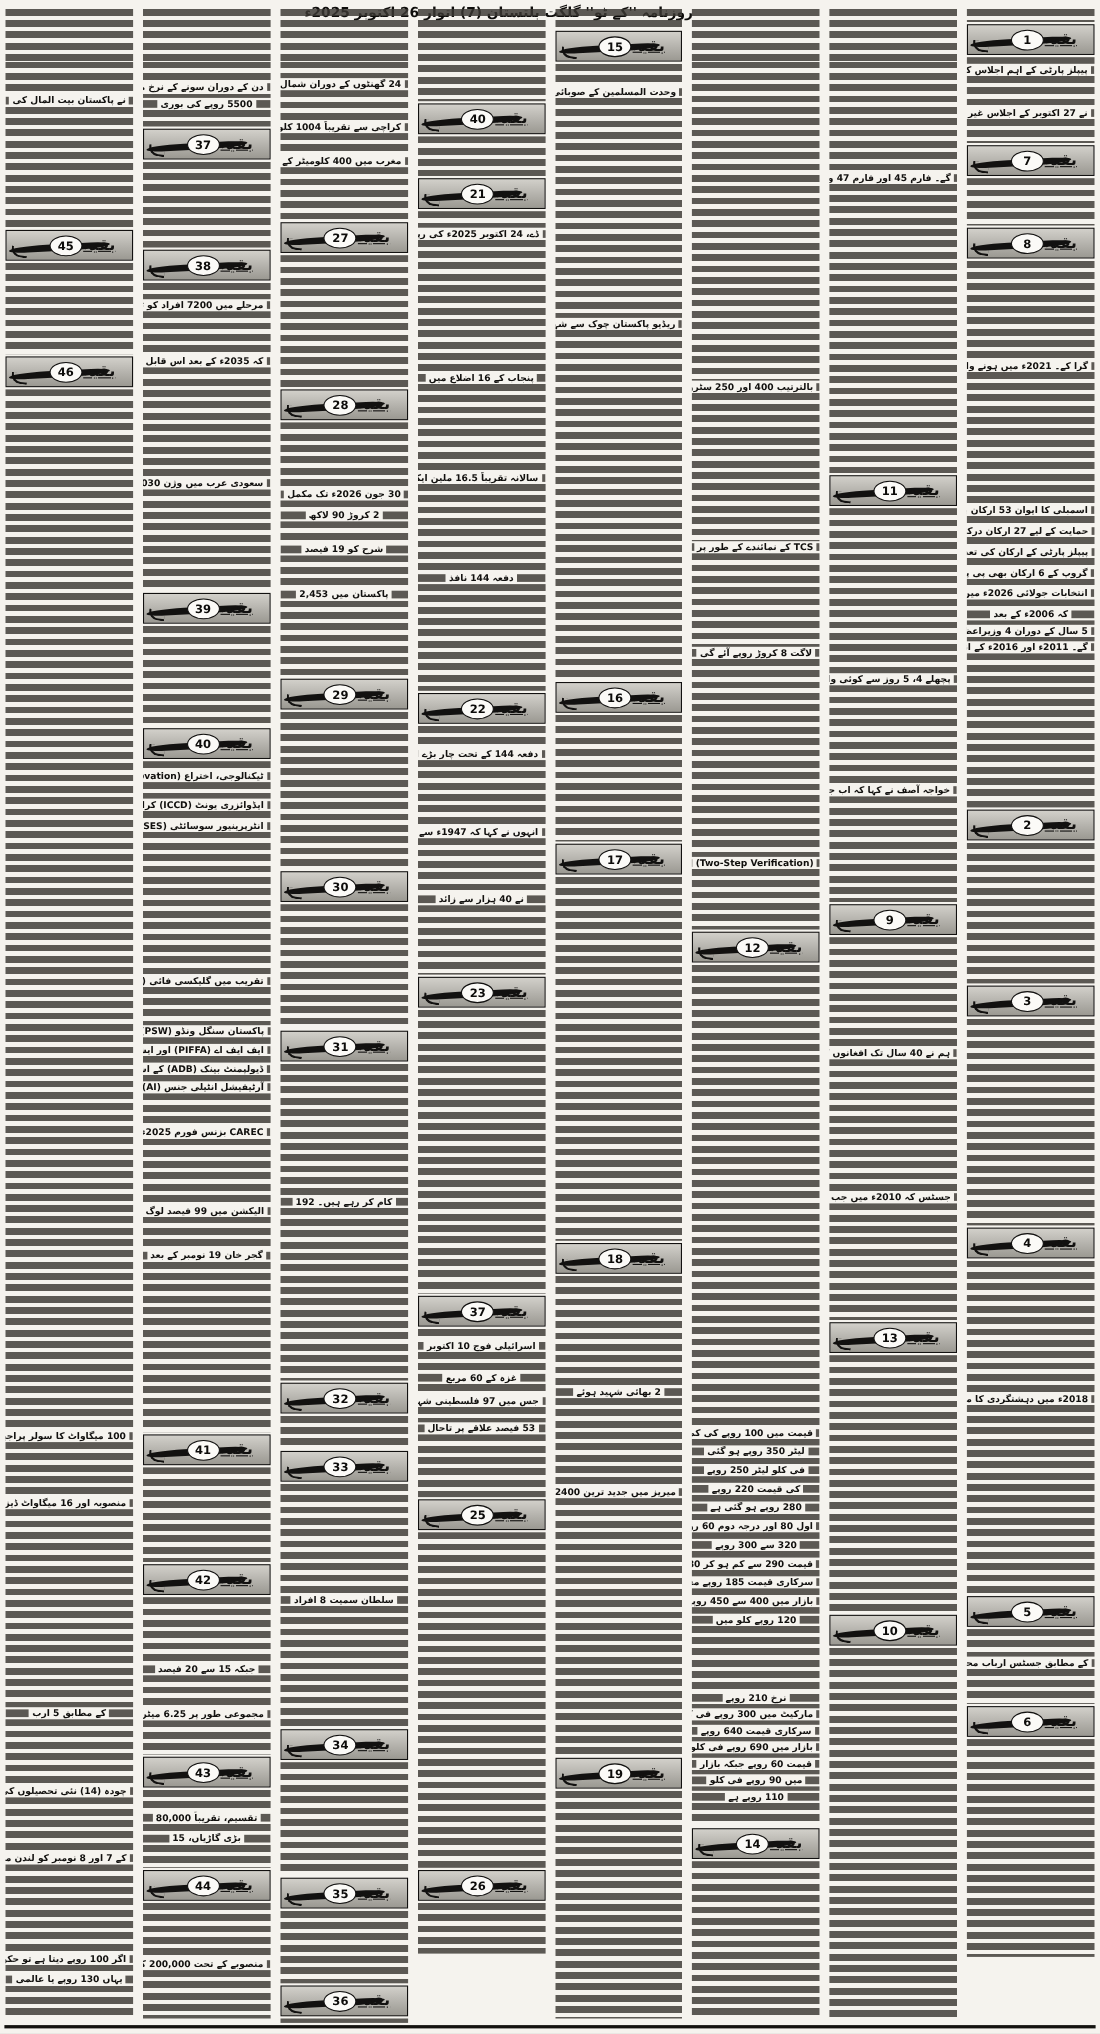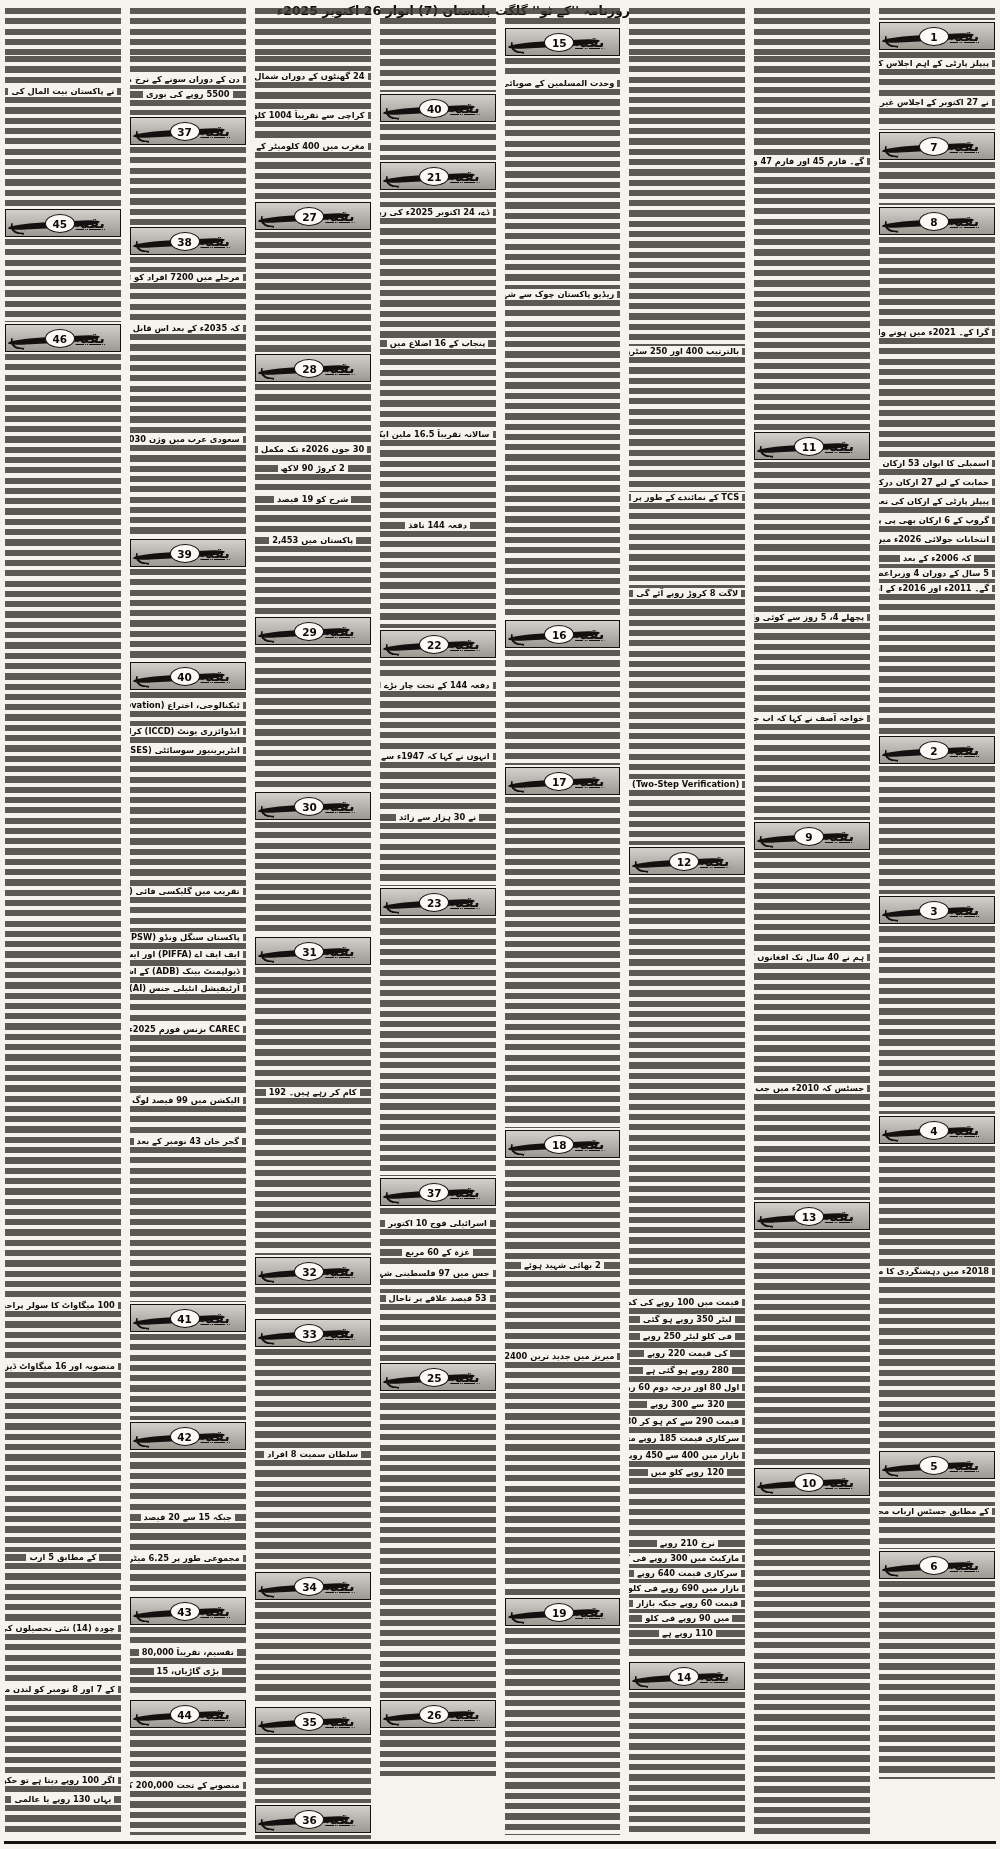--- a/index.html
+++ b/index.html
@@ -443,7 +443,7 @@
         </div>
         <div class="greek" style="height: 50px;"></div>
         <div class="tok" dir="rtl">
-          <span>نے 30 ہزار سے زائد</span>
+          <span>نے 40 ہزار سے زائد</span>
         </div>
         <div class="greek" style="height: 63px;"></div>
         <div class="badge">

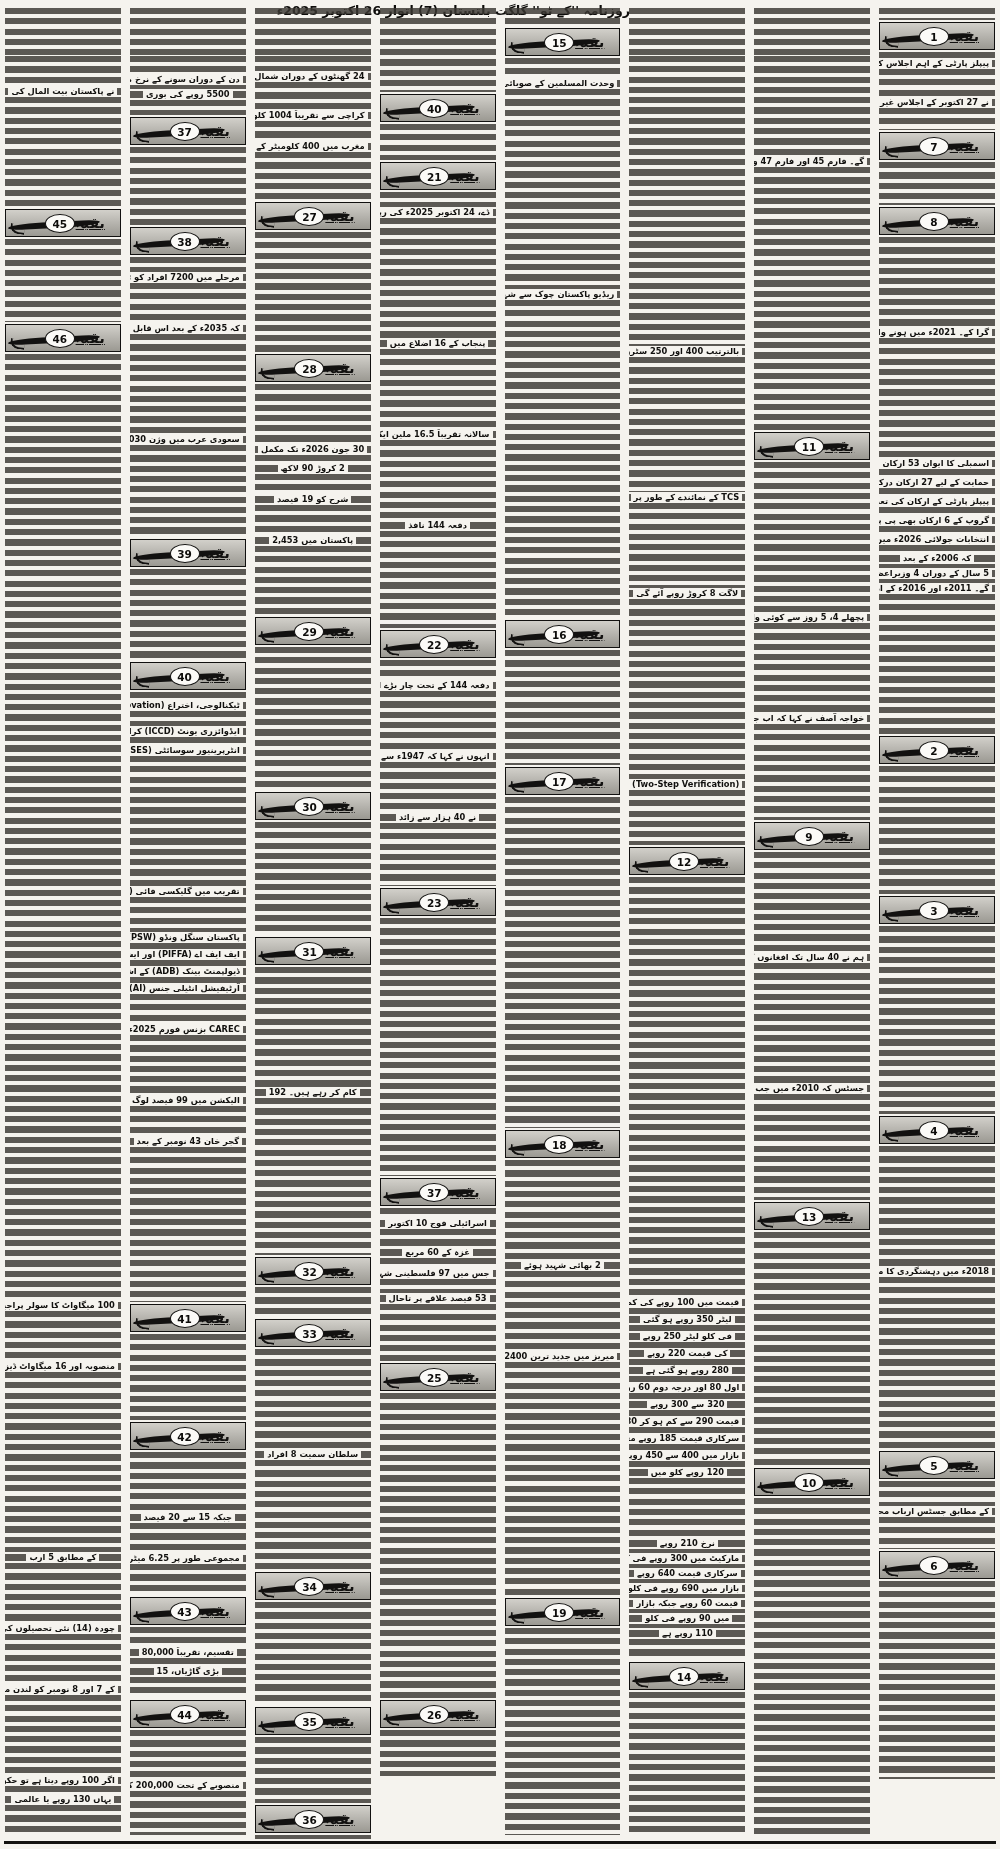--- a/index.html
+++ b/index.html
@@ -693,7 +693,7 @@
         </div>
         <div class="greek" style="height: 30px;"></div>
         <div class="tok" dir="rtl">
-          <span>گجر خان 43 نومبر کے بعد</span>
+          <span>گجر خان 19 نومبر کے بعد</span>
         </div>
         <div class="greek" style="height: 155px;"></div>
         <div class="badge">

